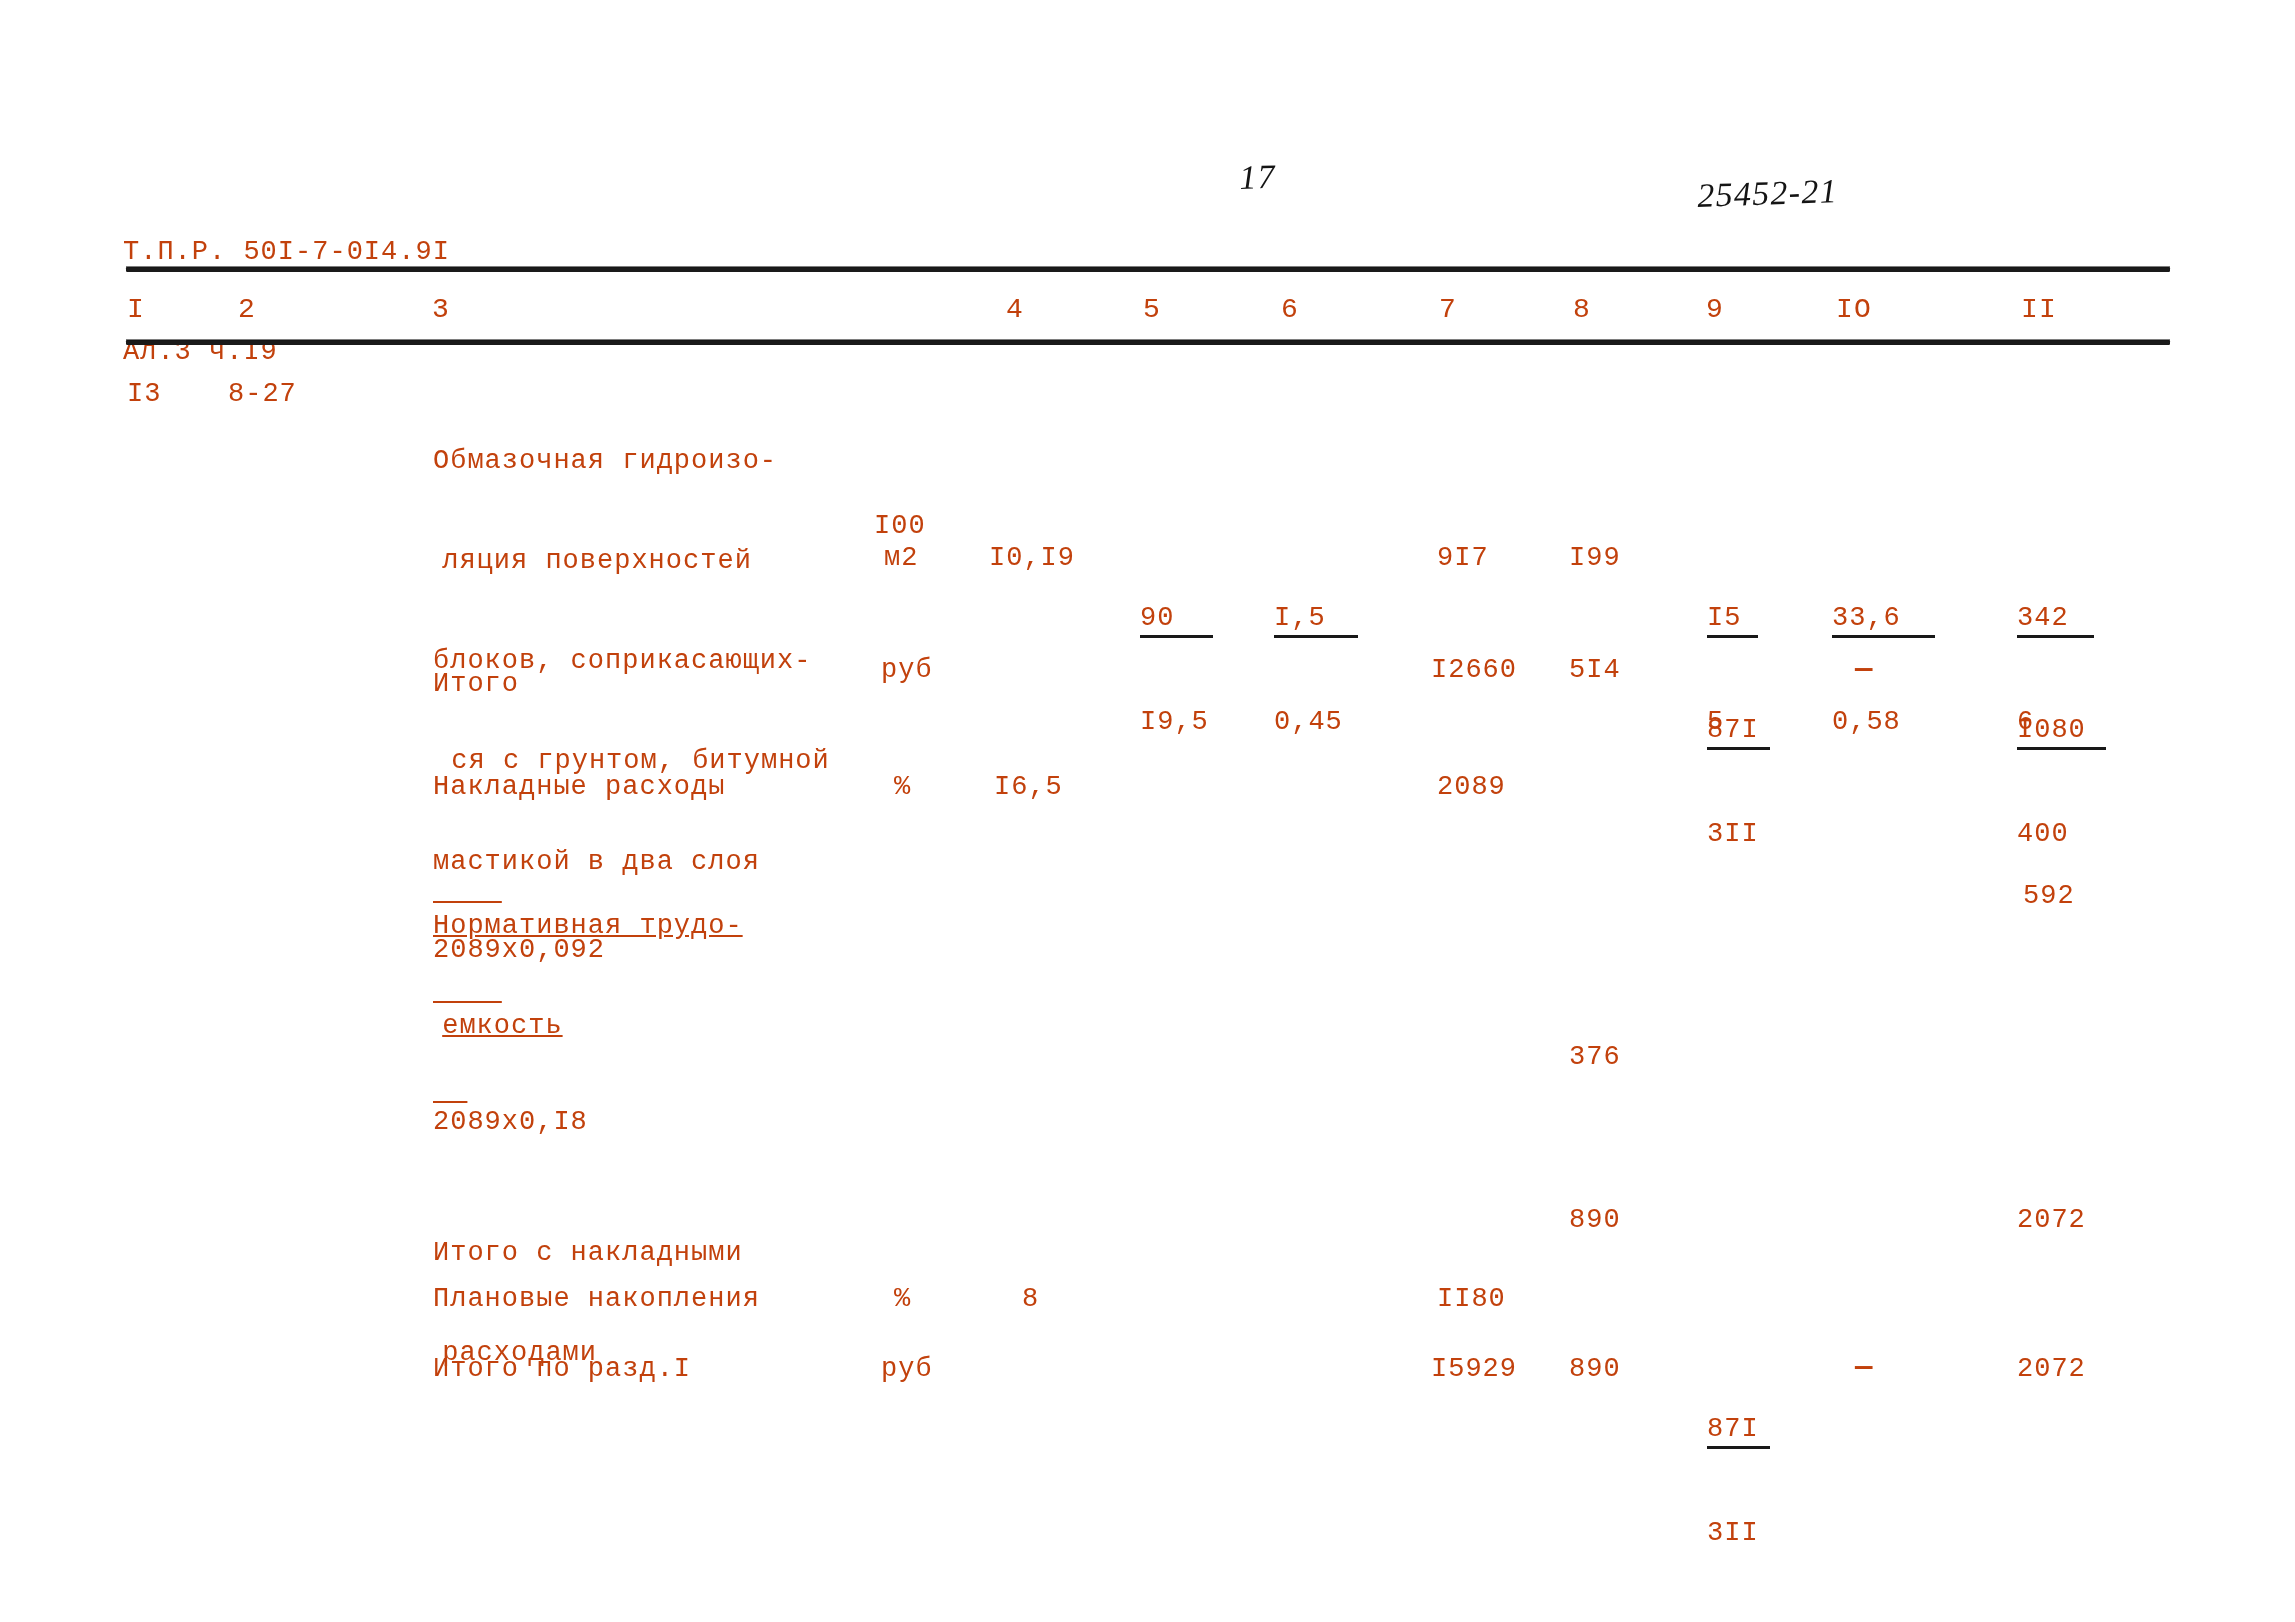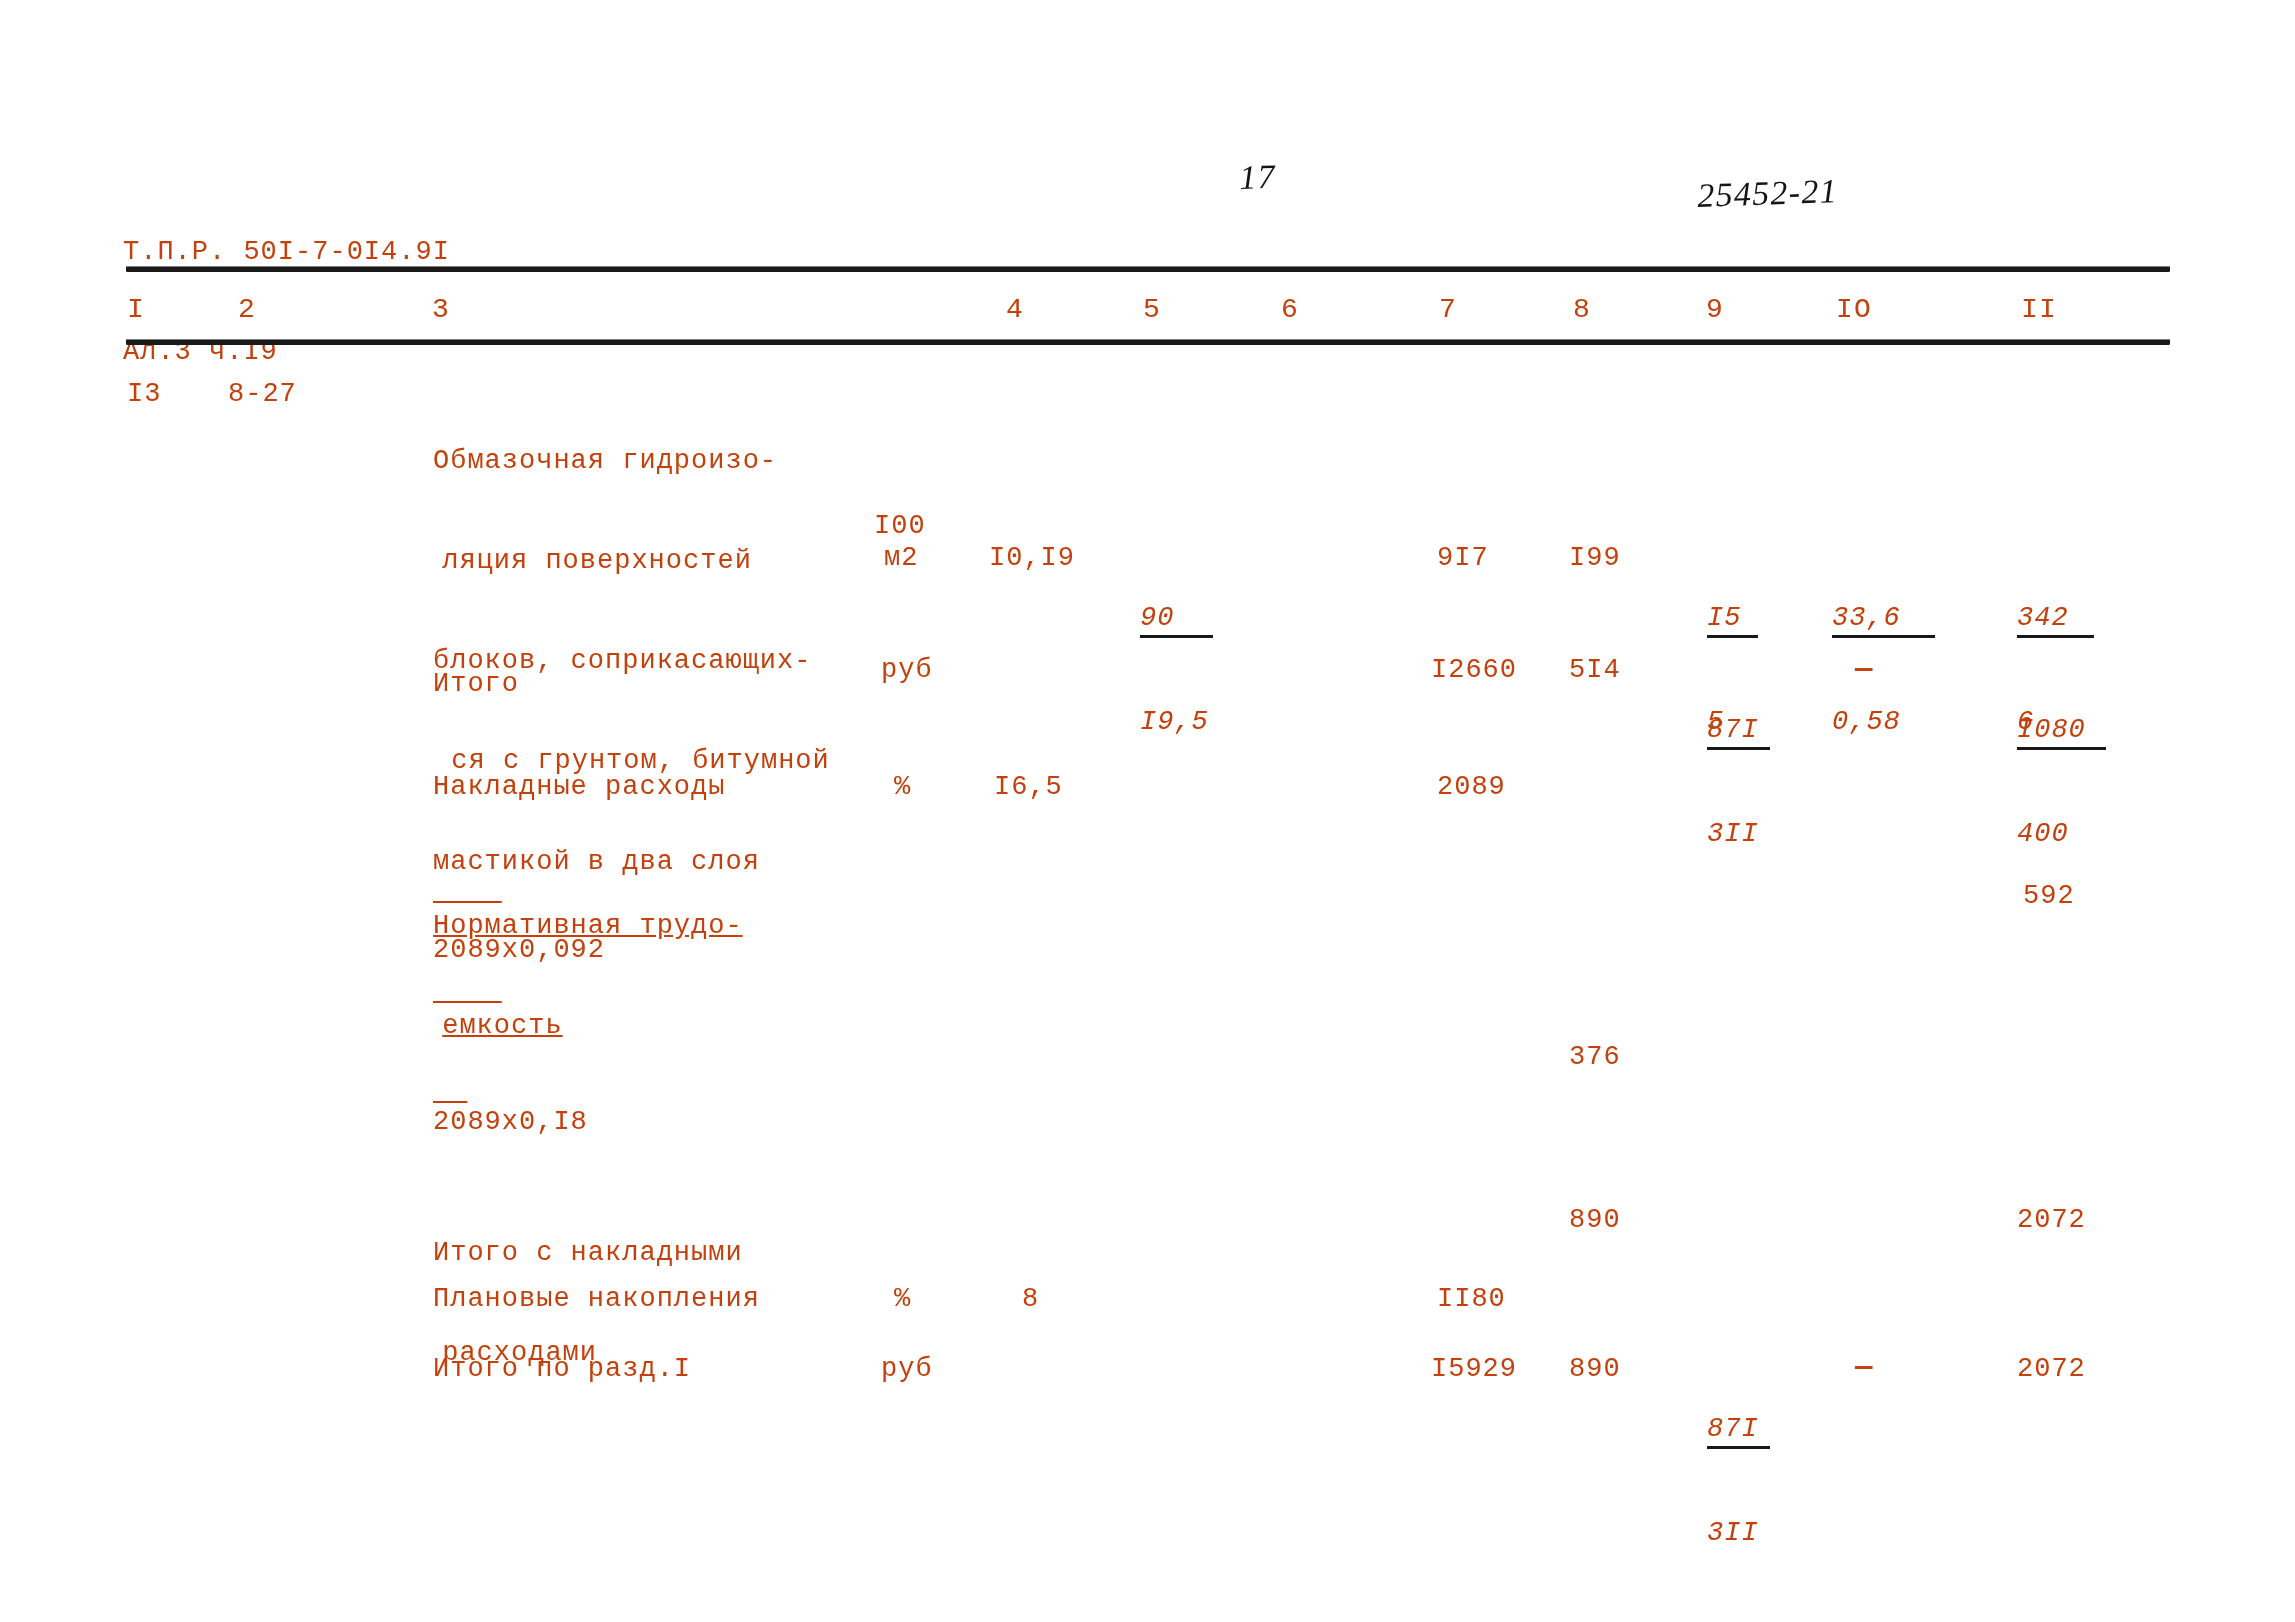--- a/index.html
+++ b/index.html
@@ -84,7 +84,6 @@
   .frac {
     position: absolute;
     text-align: left;
-    font-style: italic;
   }
   .frac .num {
     display: block;

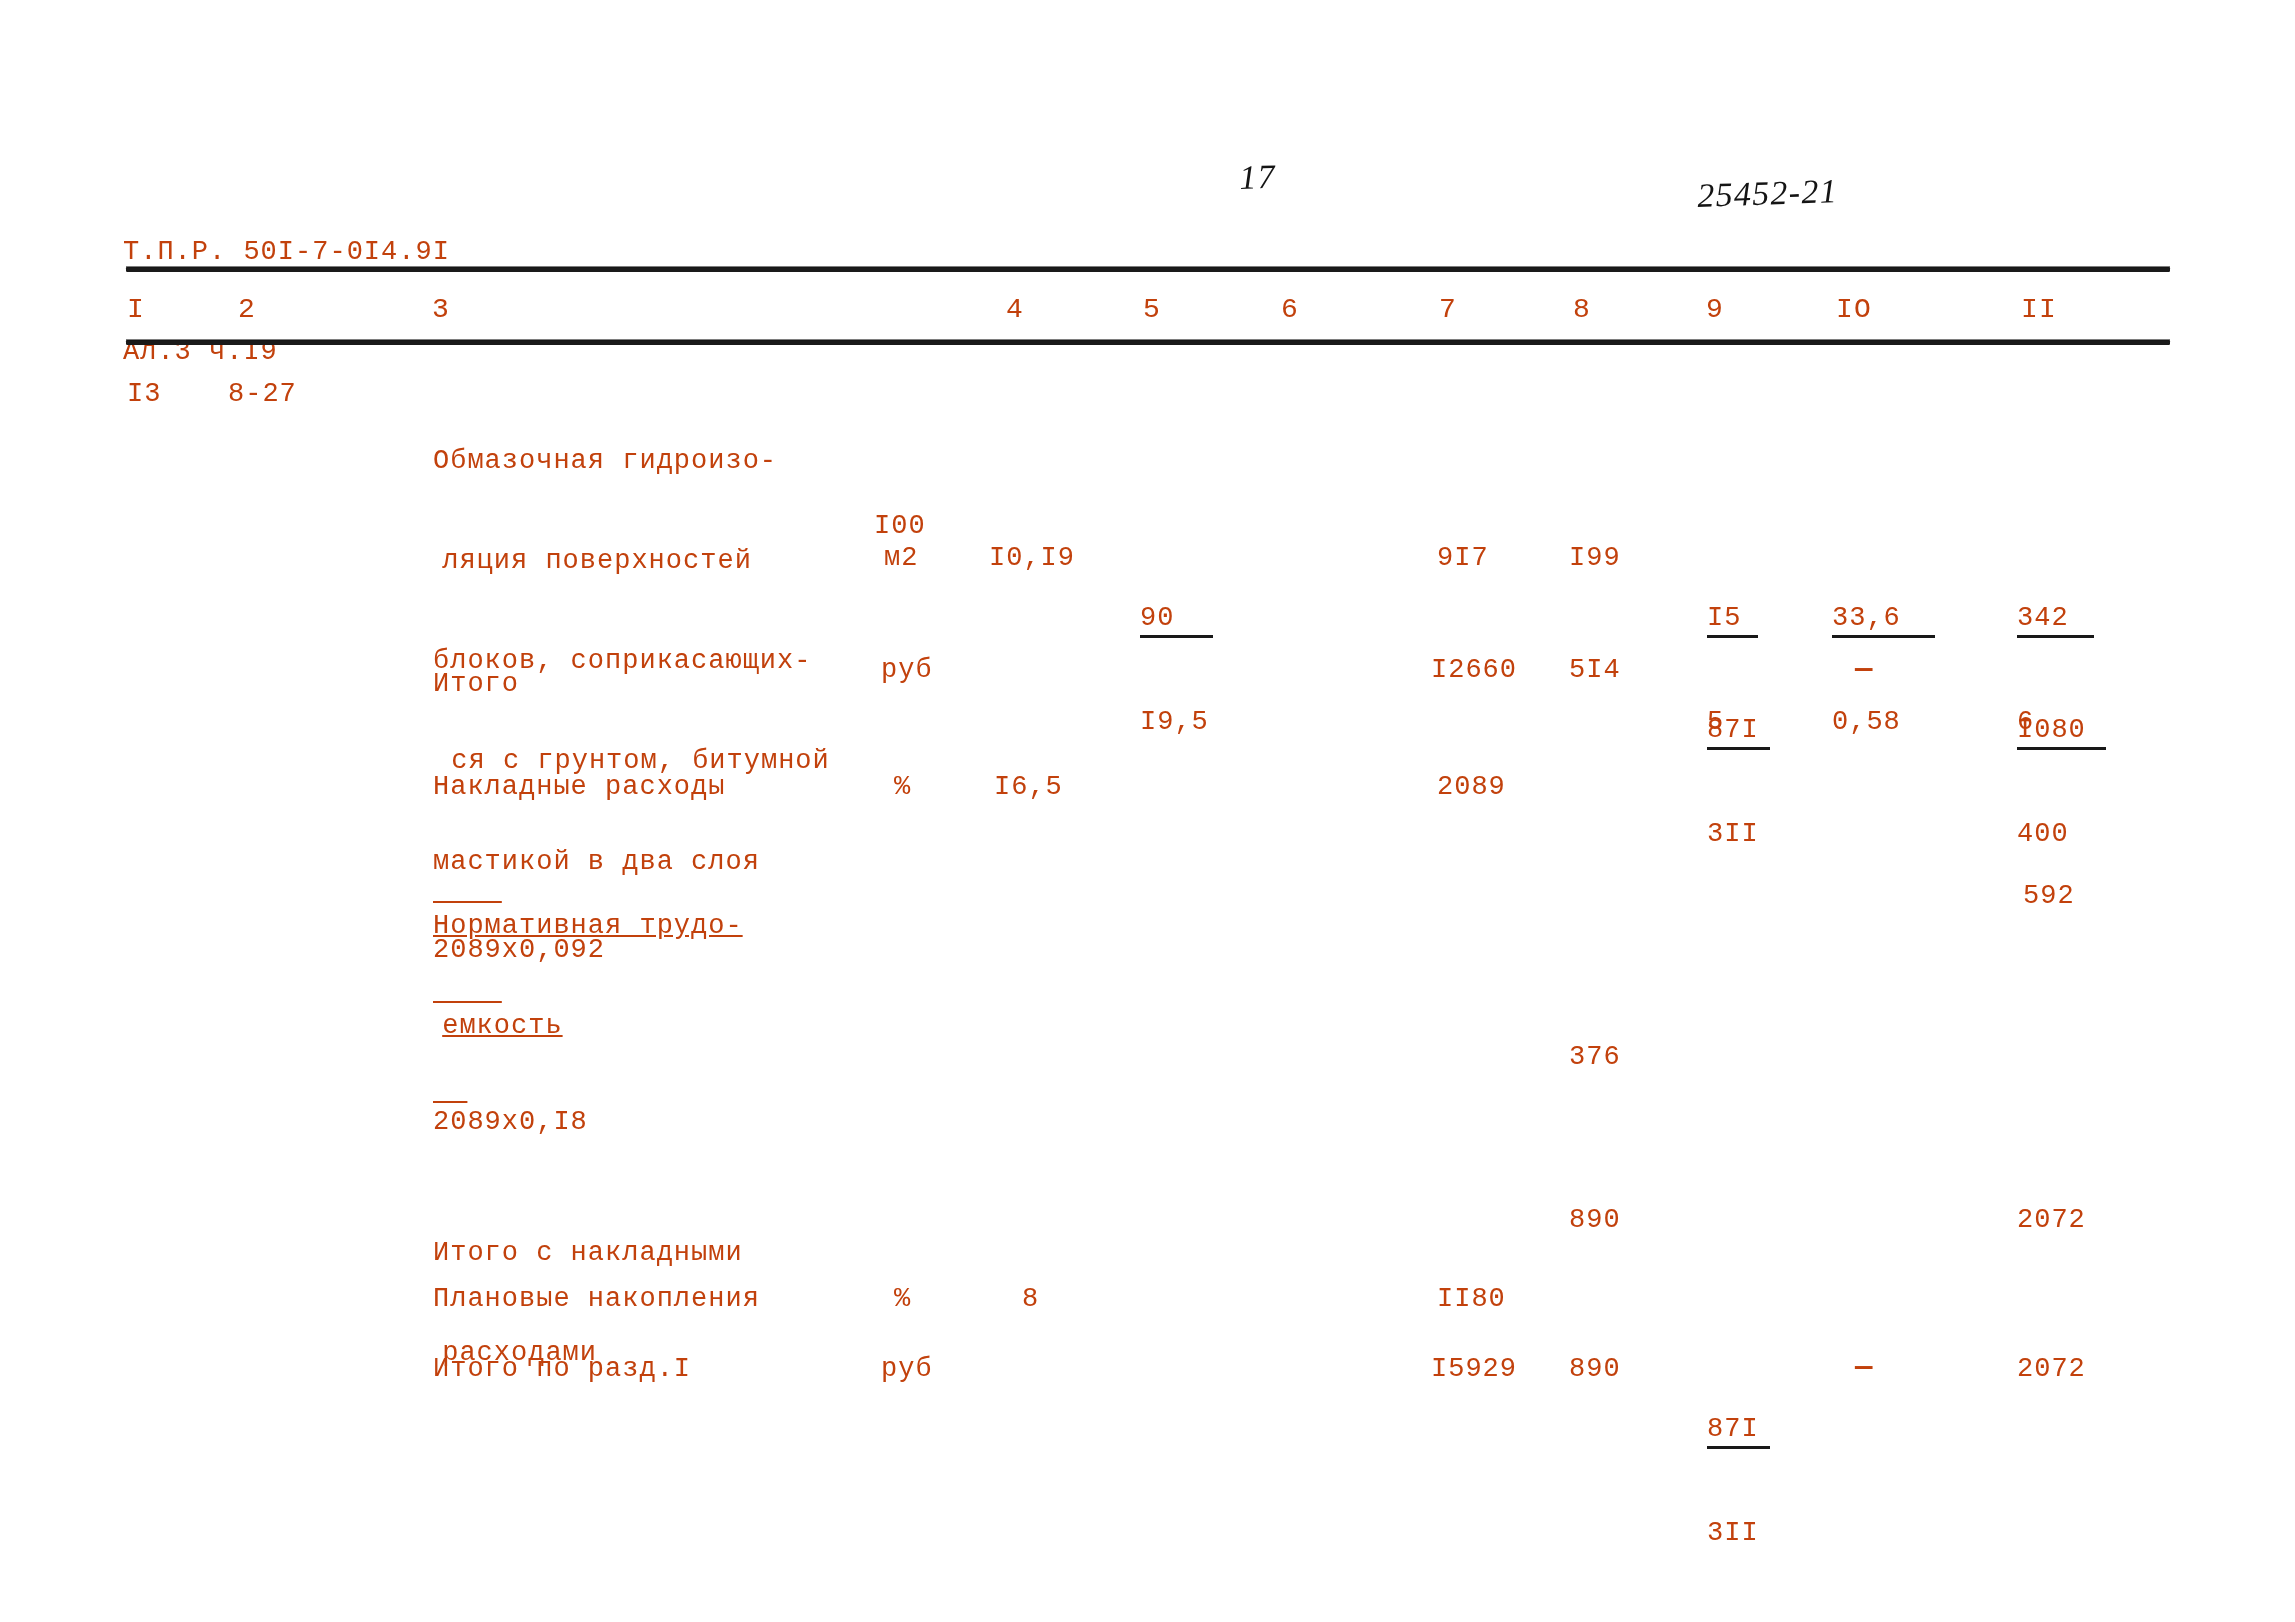--- a/index.html
+++ b/index.html
@@ -153,6 +153,10 @@
     <span class="den">I9,5</span>
   </div>
 
+  <div class="abs typed frac" style="left:1274px; top:538px; width:84px;">
+    <span class="num">I,5</span>
+    <span class="den">0,45</span>
+  </div>
 
   <div class="abs typed" style="left:1437px; top:542px;">9I7</div>
   <div class="abs typed" style="left:1569px; top:542px;">I99</div>

